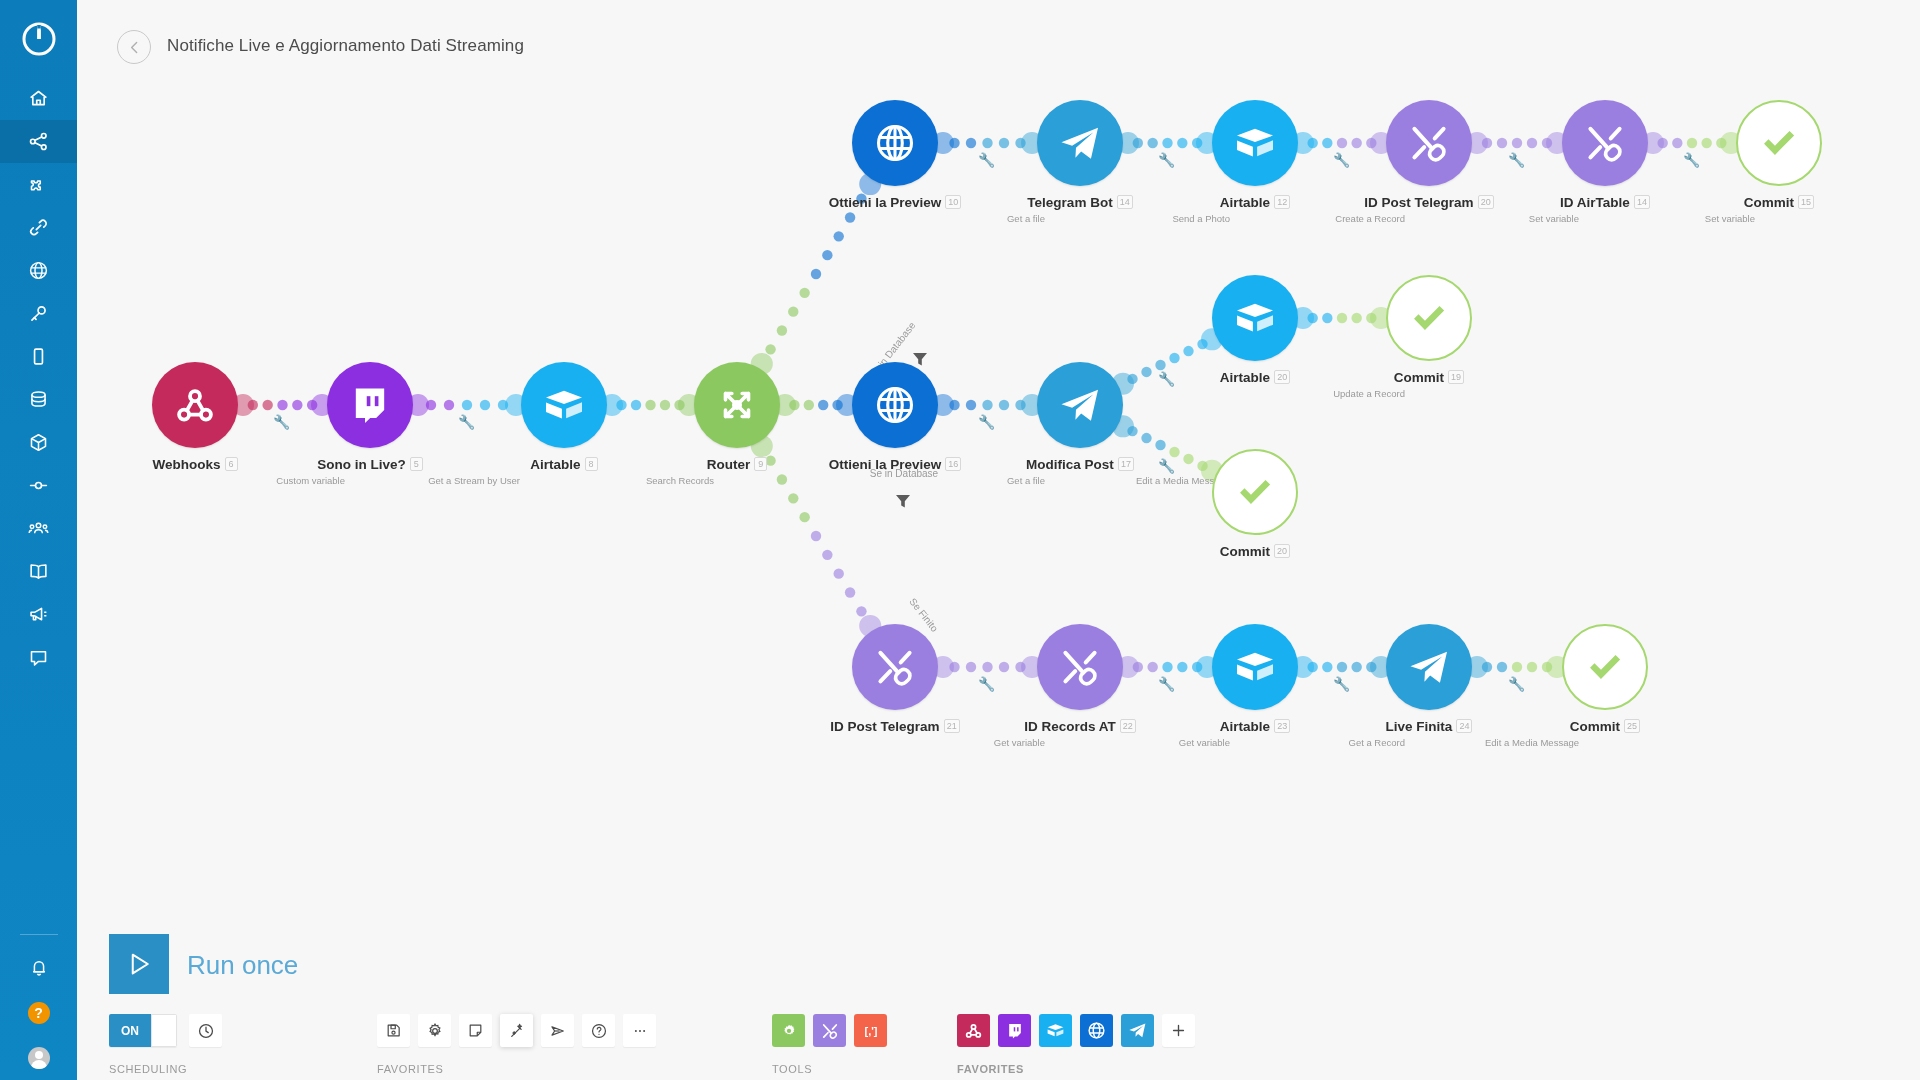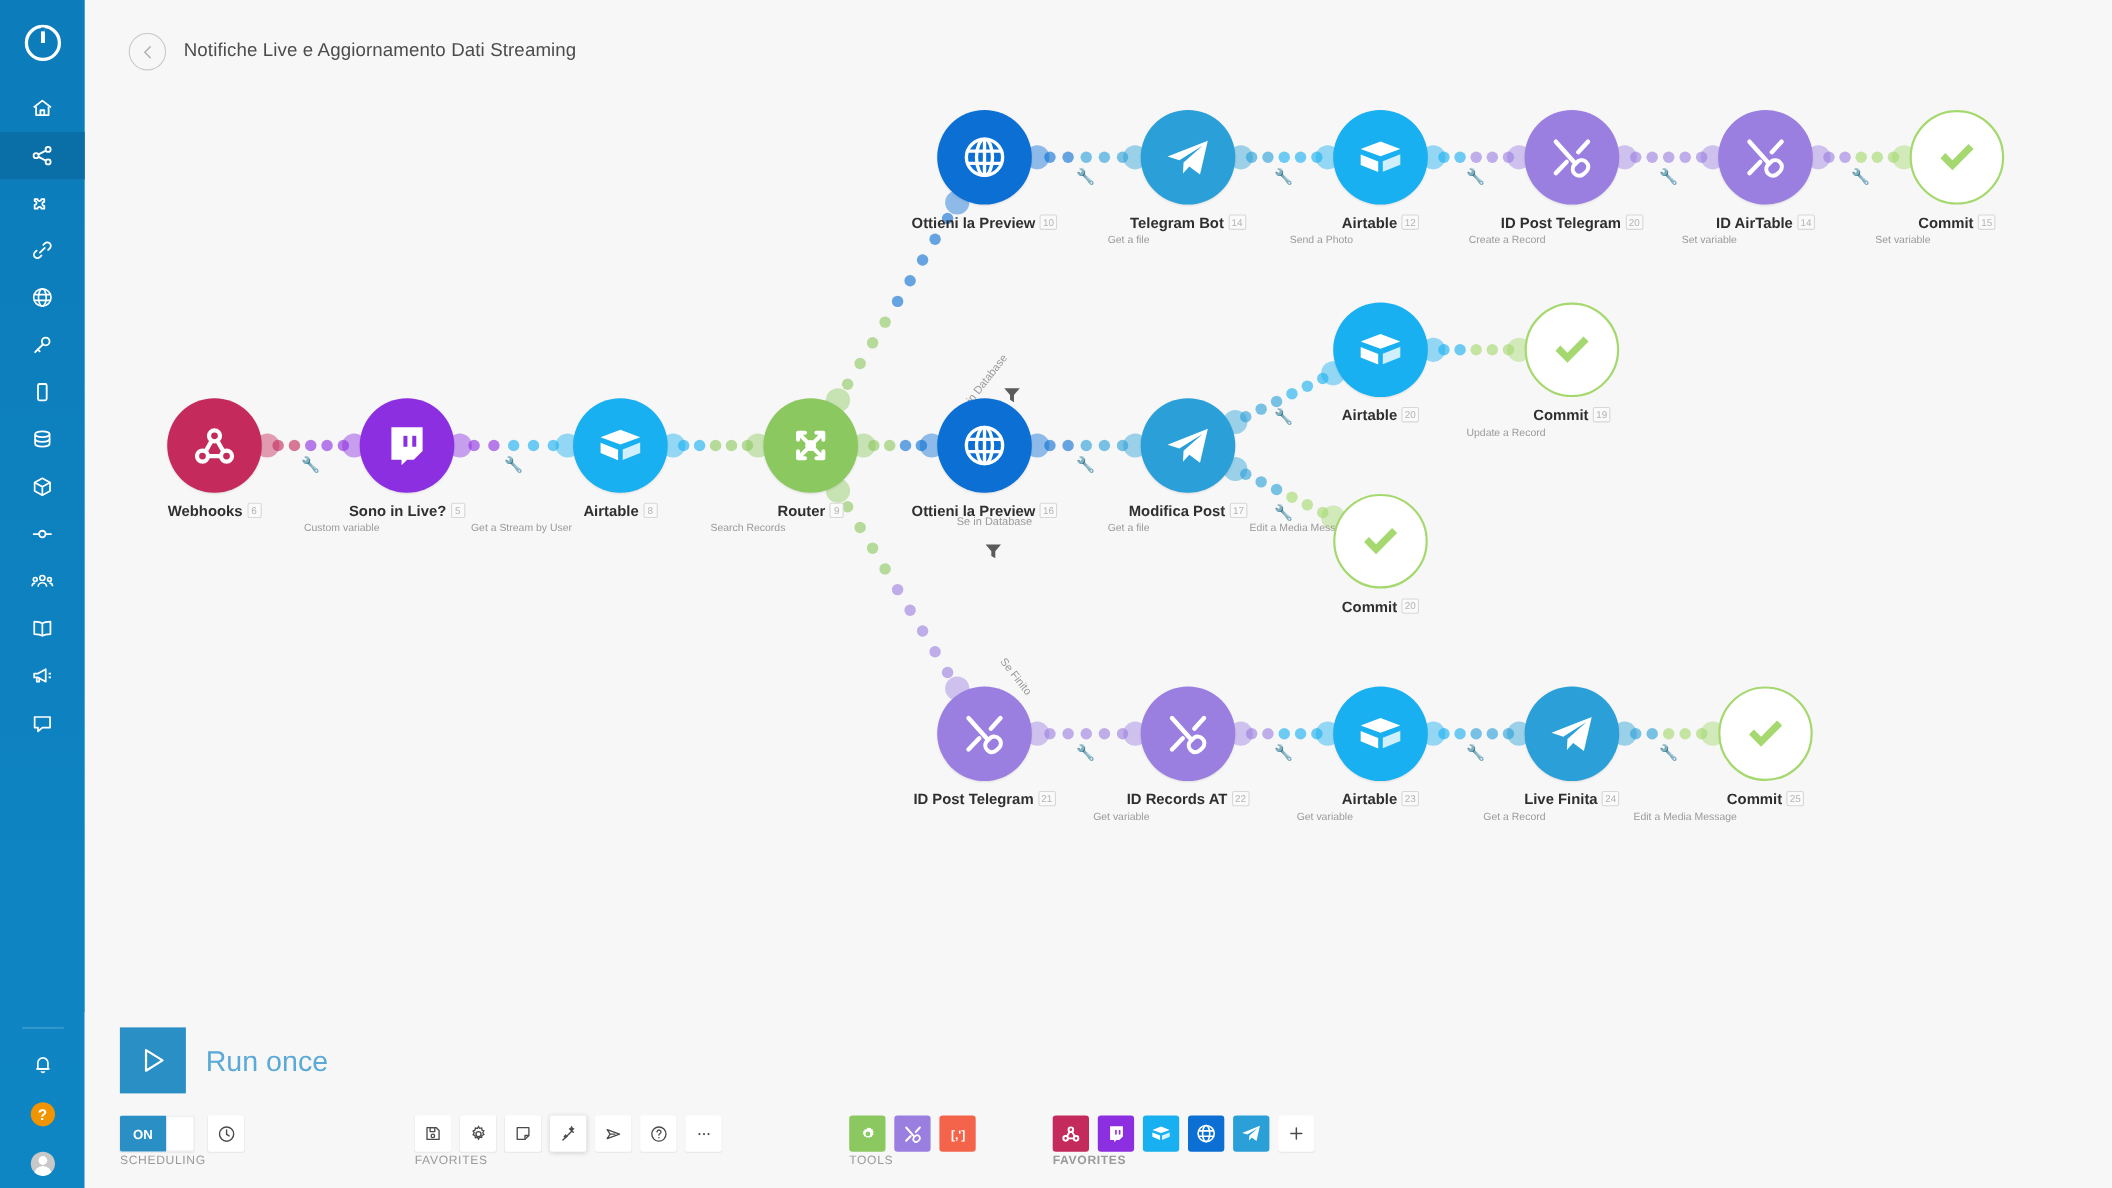--- a/index.html
+++ b/index.html
@@ -83,7 +83,7 @@
 
   .group{ position:absolute; top:94px; }
   .grow{ display:flex; align-items:flex-end; gap:6px; }
-  .gcap{ font-size:11px; color:#9a9a9a; letter-spacing:.6px; margin-top:2px; display:block; }
+  .gcap{ font-size:11px; color:#9a9a9a; letter-spacing:.6px; margin-top:16px; display:block; }
 
   .toggle{
     width:68px;height:33px;background:#fff;border-radius:2px;display:flex;cursor:pointer;overflow:hidden;

